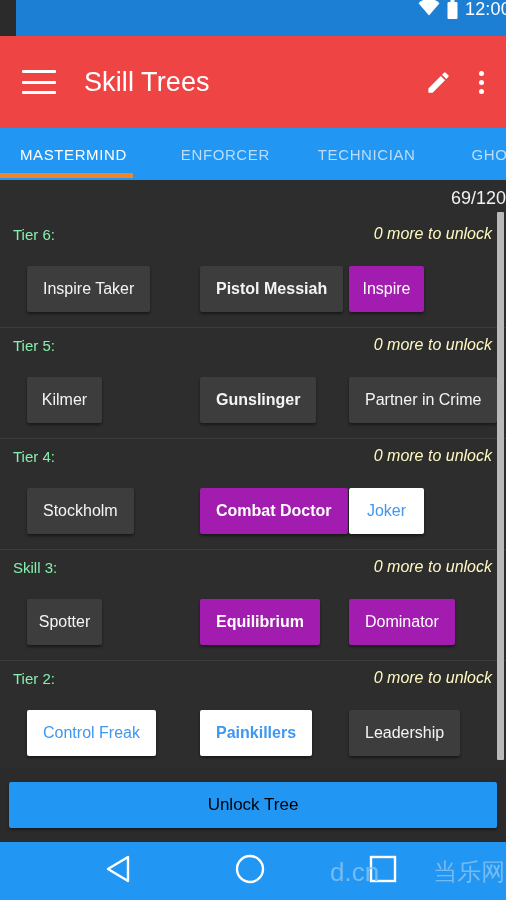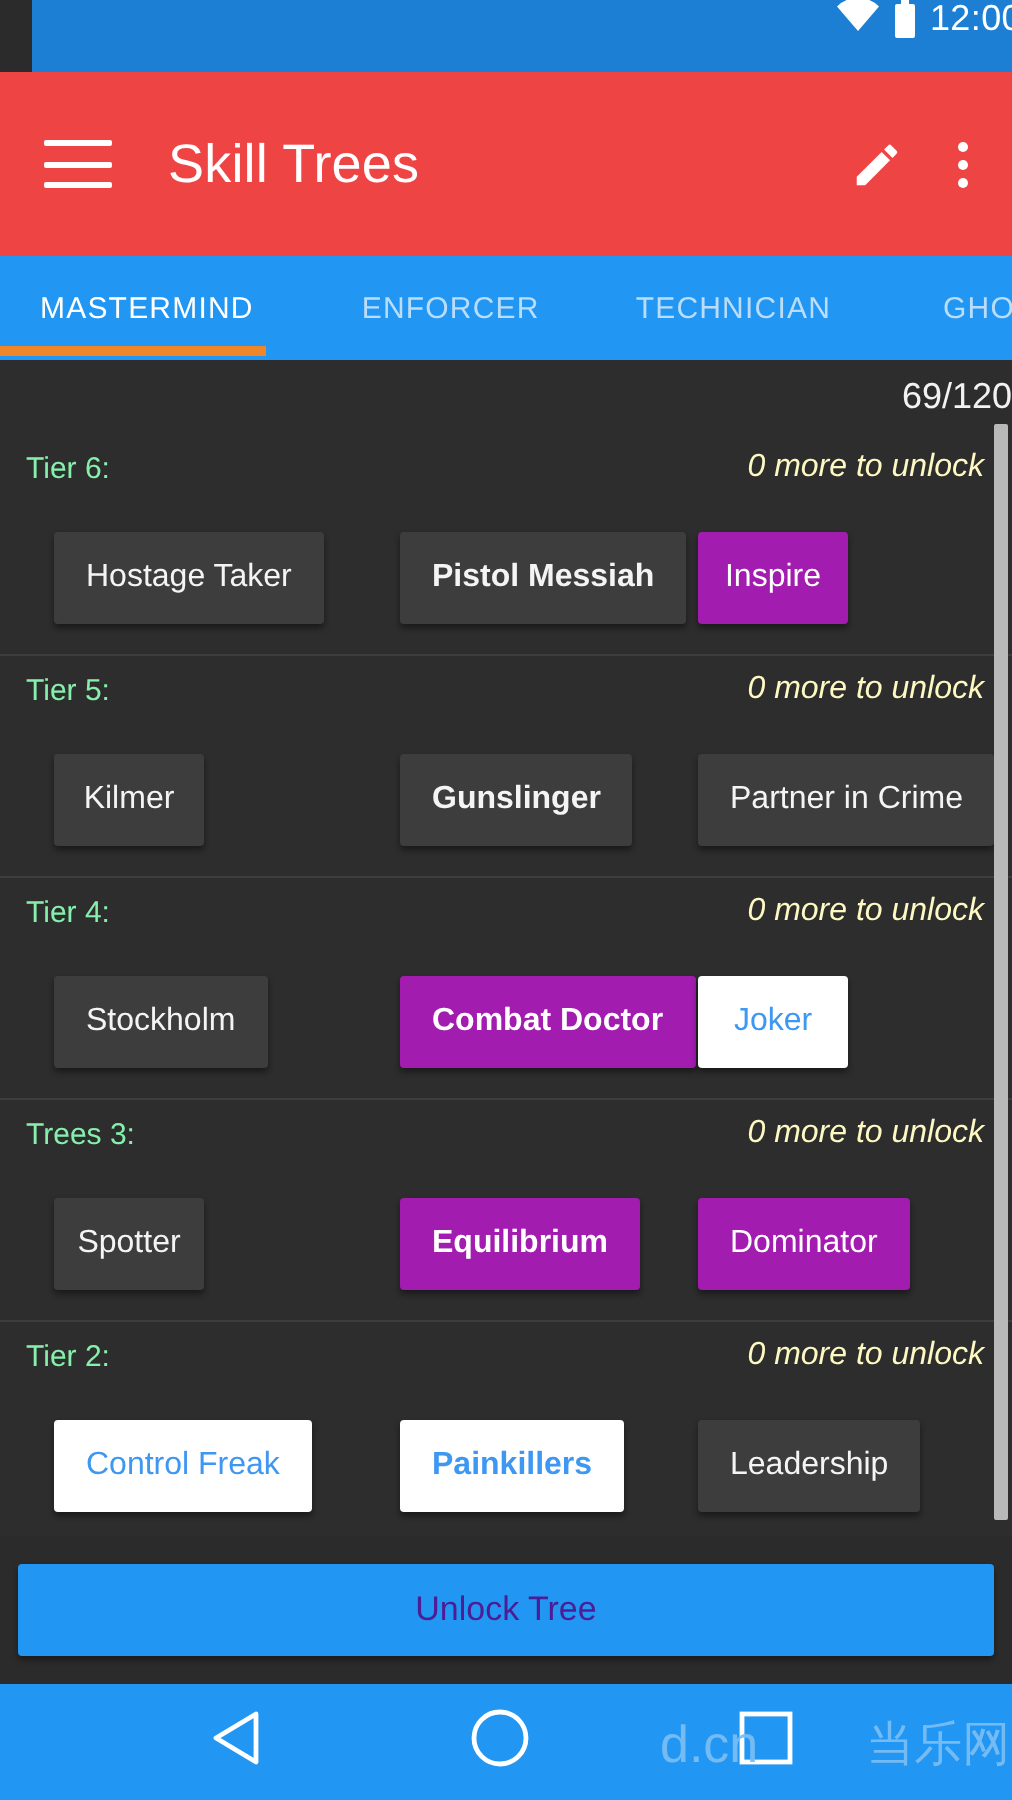--- a/index.html
+++ b/index.html
@@ -277,7 +277,7 @@
             <span class="tier-unlock">0 more to unlock</span>
           </div>
           <div class="tier-skills">
-            <div class="skill col0 locked">Hostage Taker</div>
+            <div class="skill col0 locked">Inspire Taker</div>
             <div class="skill col1 locked">Pistol Messiah</div>
             <div class="skill col2 selected w-sm">Inspire</div>
           </div>

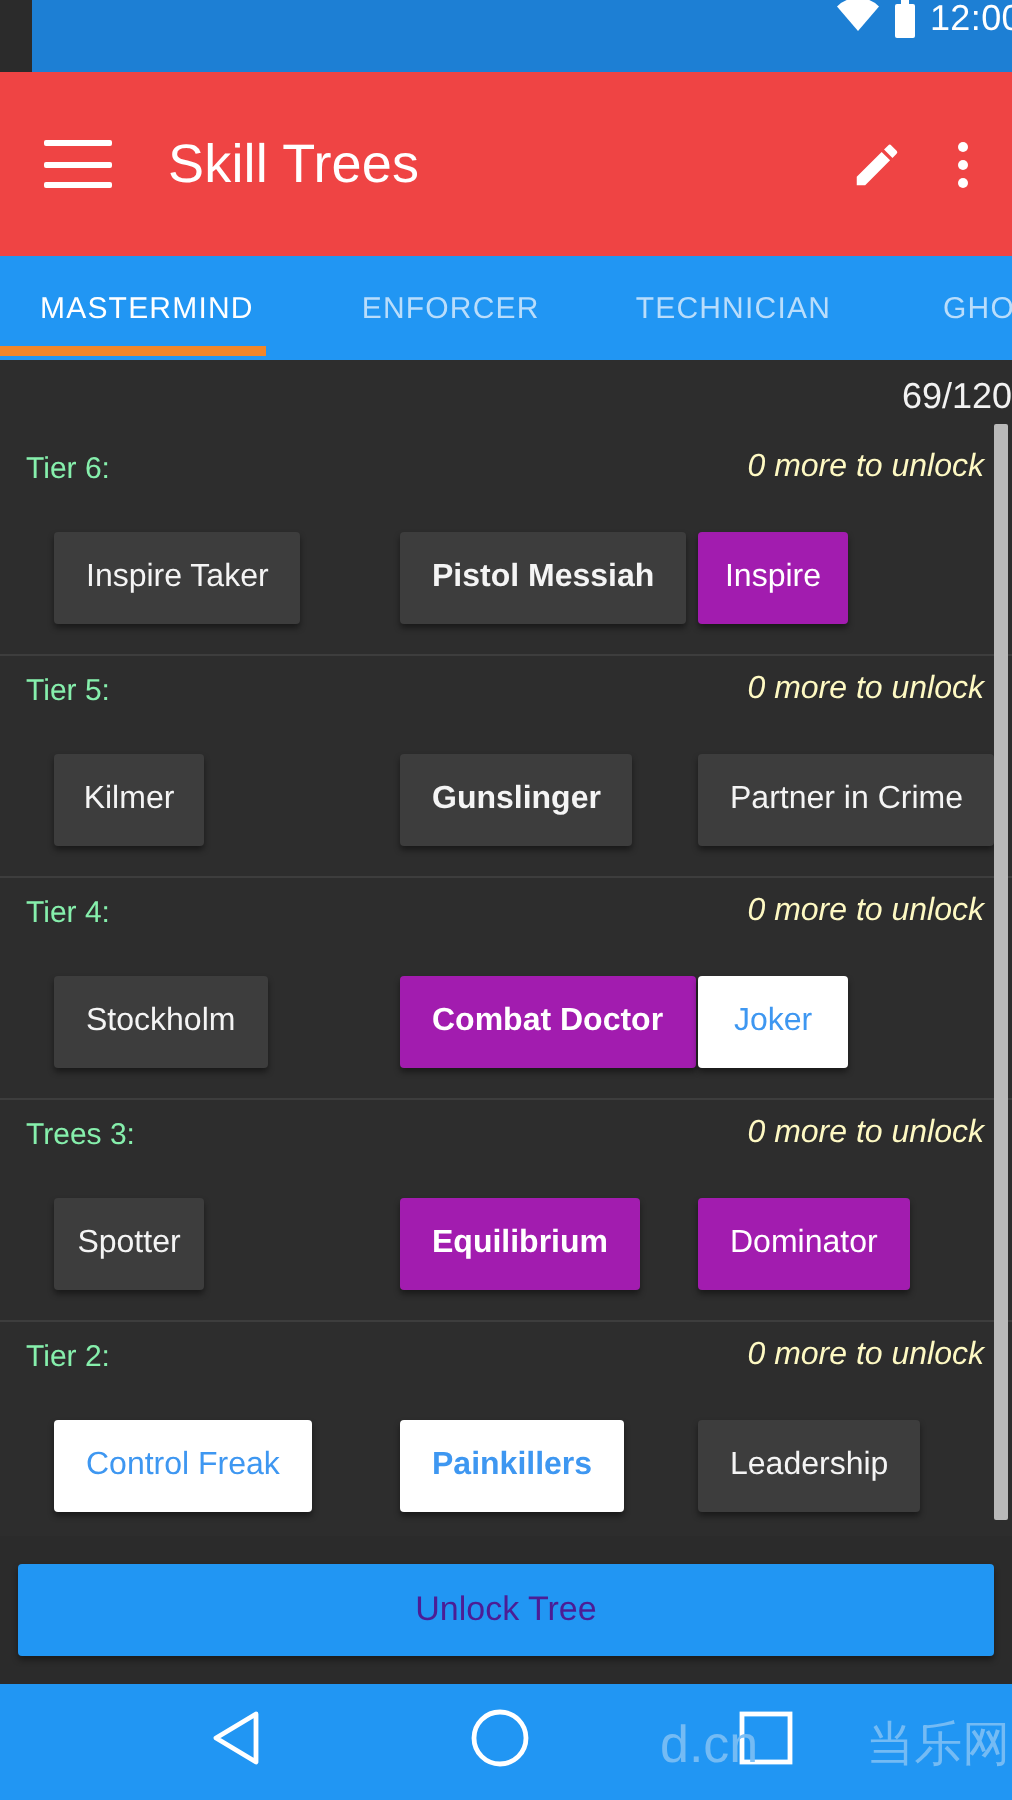--- a/index.html
+++ b/index.html
@@ -306,7 +306,7 @@
         </div>
         <div class="tier">
           <div class="tier-header">
-            <span class="tier-label">Trees 3:</span>
+            <span class="tier-label">Skill 3:</span>
             <span class="tier-unlock">0 more to unlock</span>
           </div>
           <div class="tier-skills">

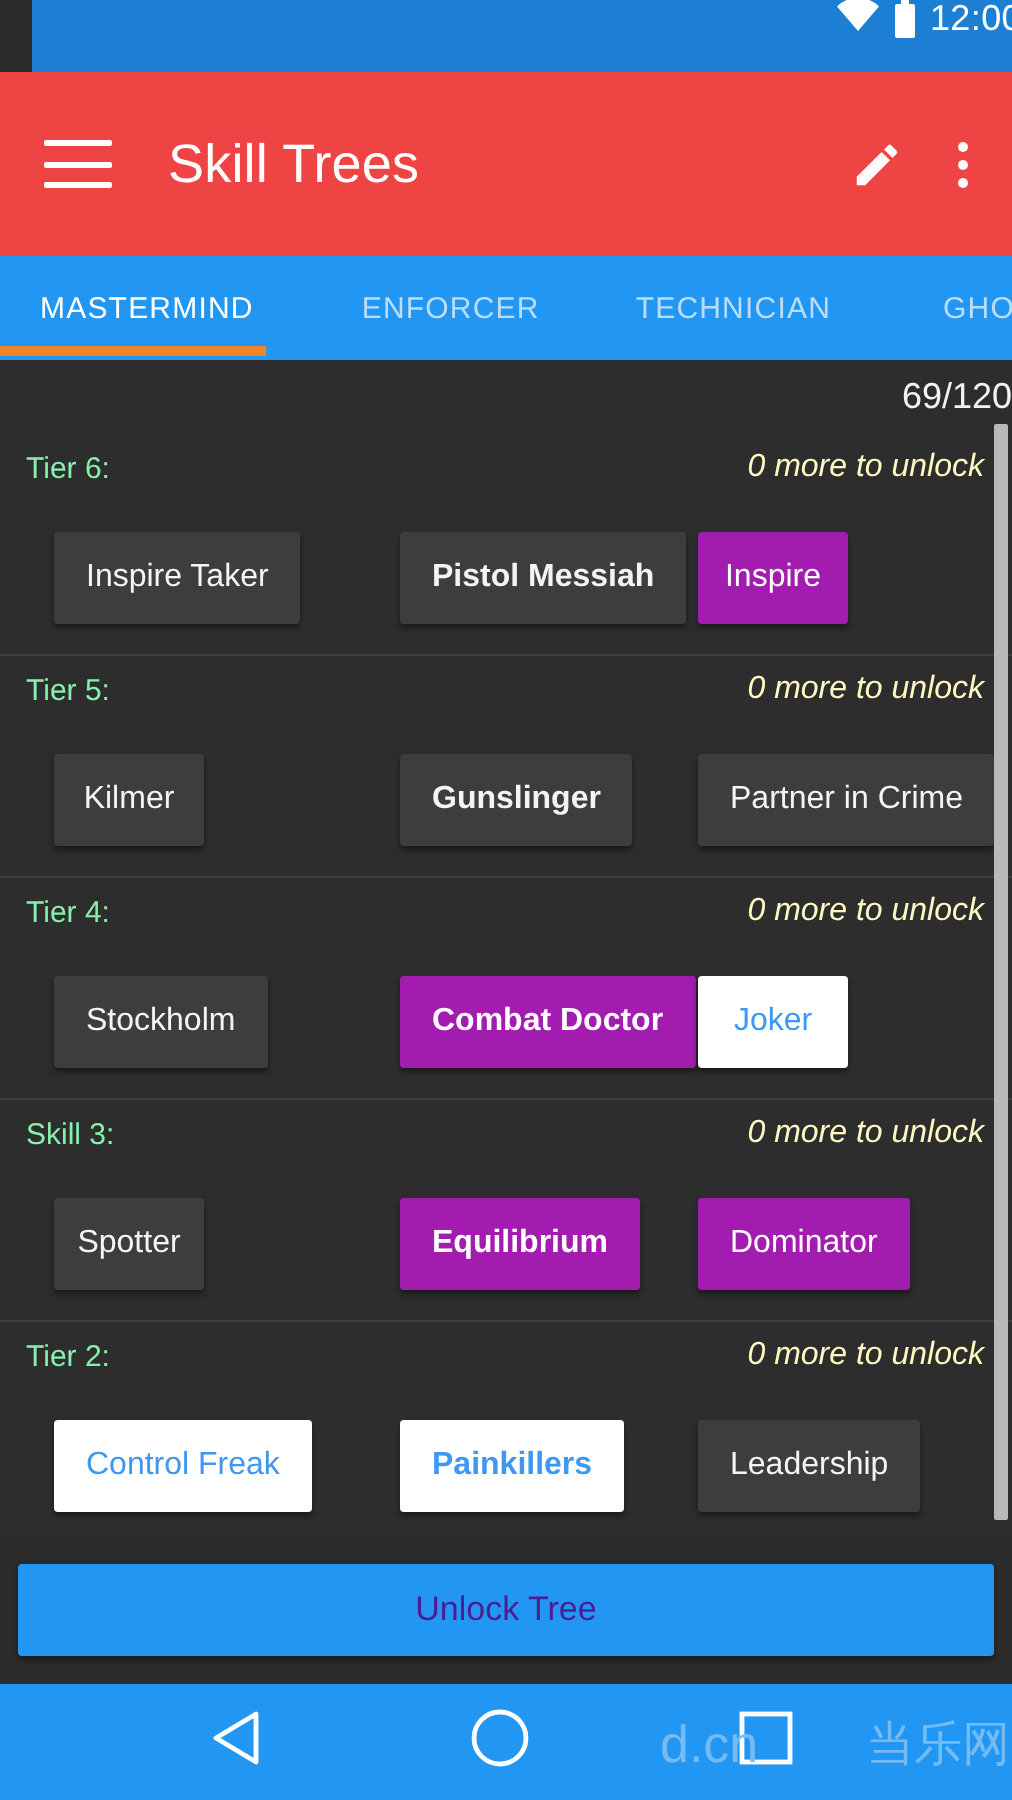--- a/index.html
+++ b/index.html
@@ -183,7 +183,7 @@
   #unlock-button {
     width: 488px; height: 46px;
     background: #2196f3;
-    color: #4c1d95;
+    color: #000000;
     font-size: 17px;
     display: flex; align-items: center; justify-content: center;
     border: none; border-radius: 2px;

